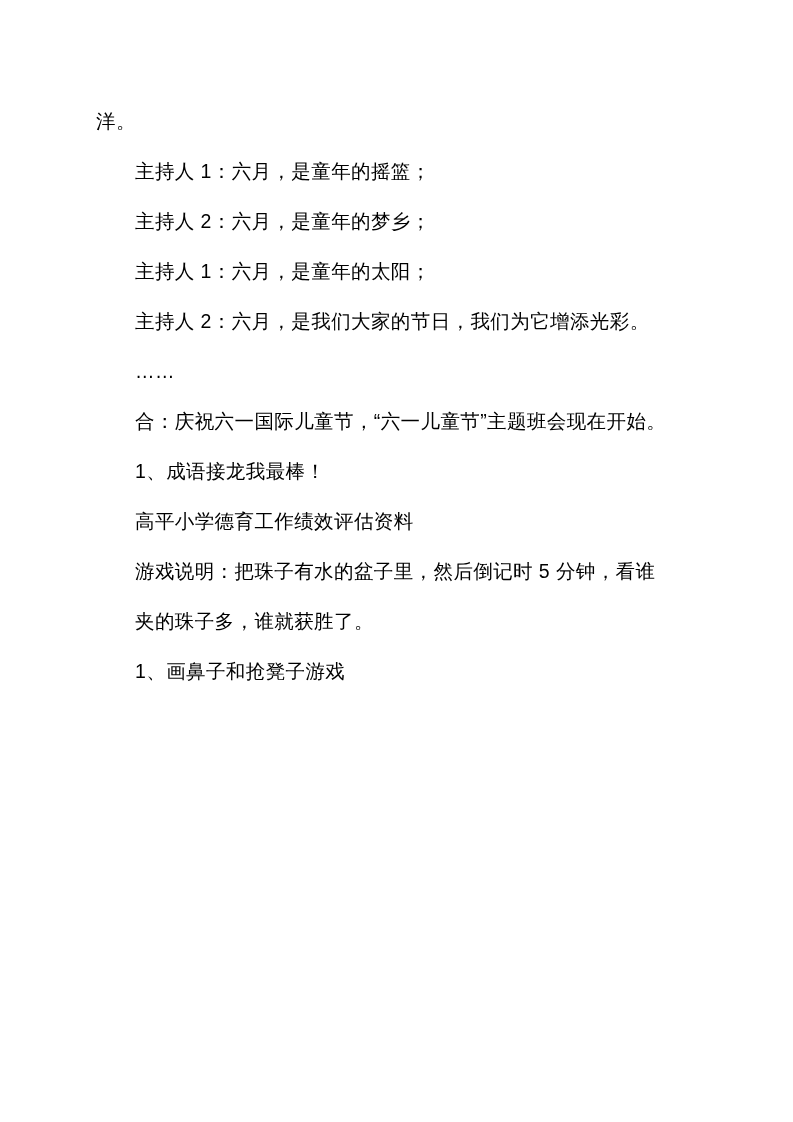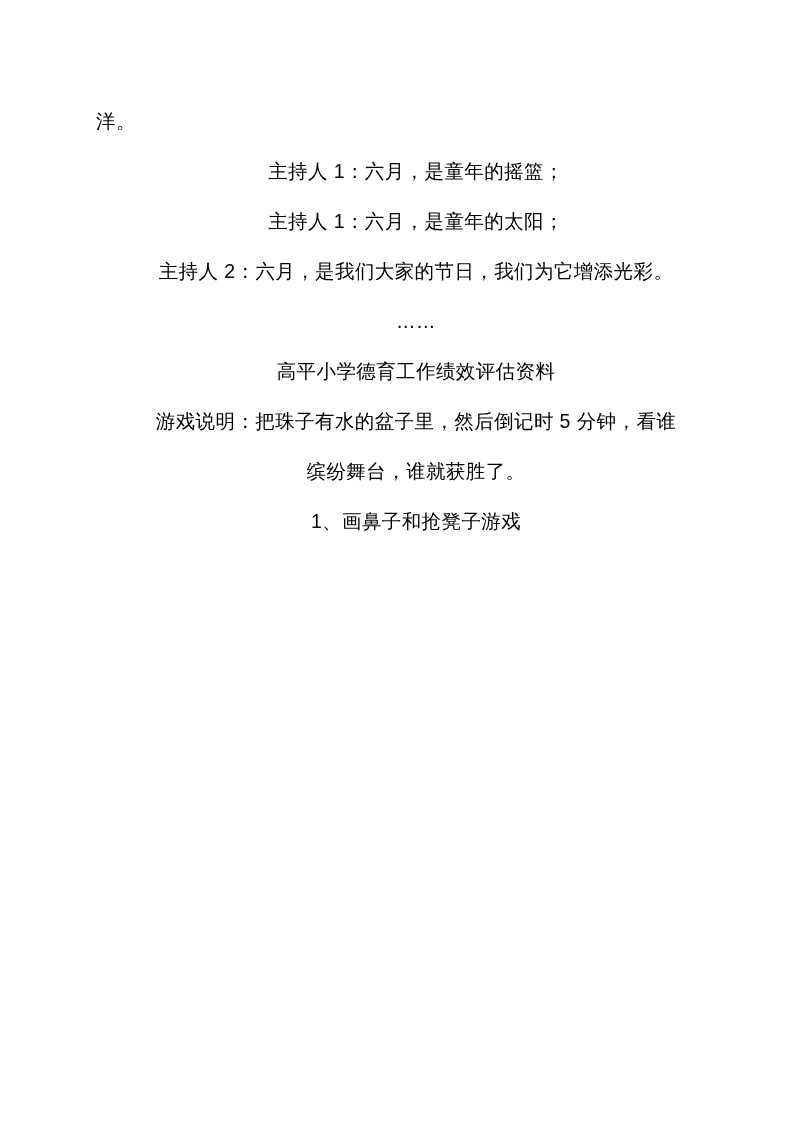--- a/index.html
+++ b/index.html
@@ -36,7 +36,6 @@
   }
   .indent {
     text-indent: 39px;
-    text-align: center;
   }
   .noindent {
     text-indent: 0;

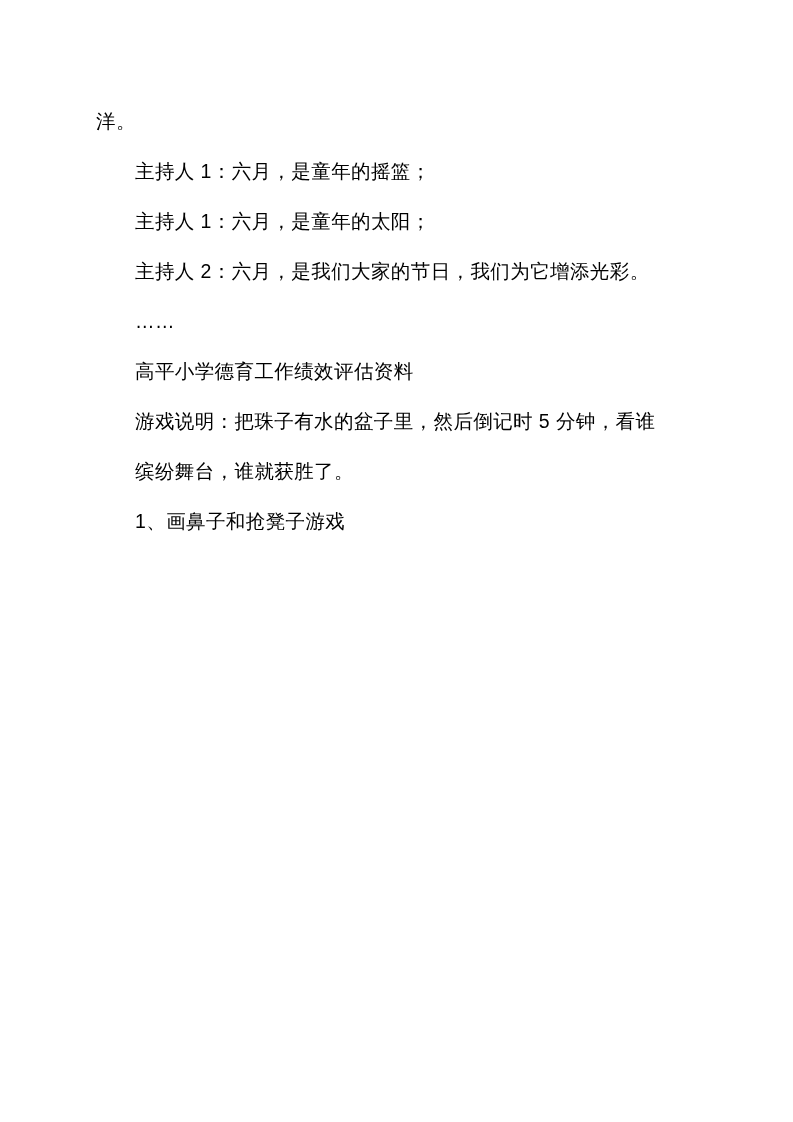--- a/index.html
+++ b/index.html
@@ -49,6 +49,7 @@
 
     <p class="para noindent">洋。</p>
     <p class="para indent">主持人 1：六月，是童年的摇篮；</p>
+    <p class="para indent">主持人 2：六月，是童年的梦乡；</p>
     <p class="para indent">主持人 1：六月，是童年的太阳；</p>
     <p class="para indent">主持人 2：六月，是我们大家的节日，我们为它增添光彩。</p>
     <p class="para indent">……</p>

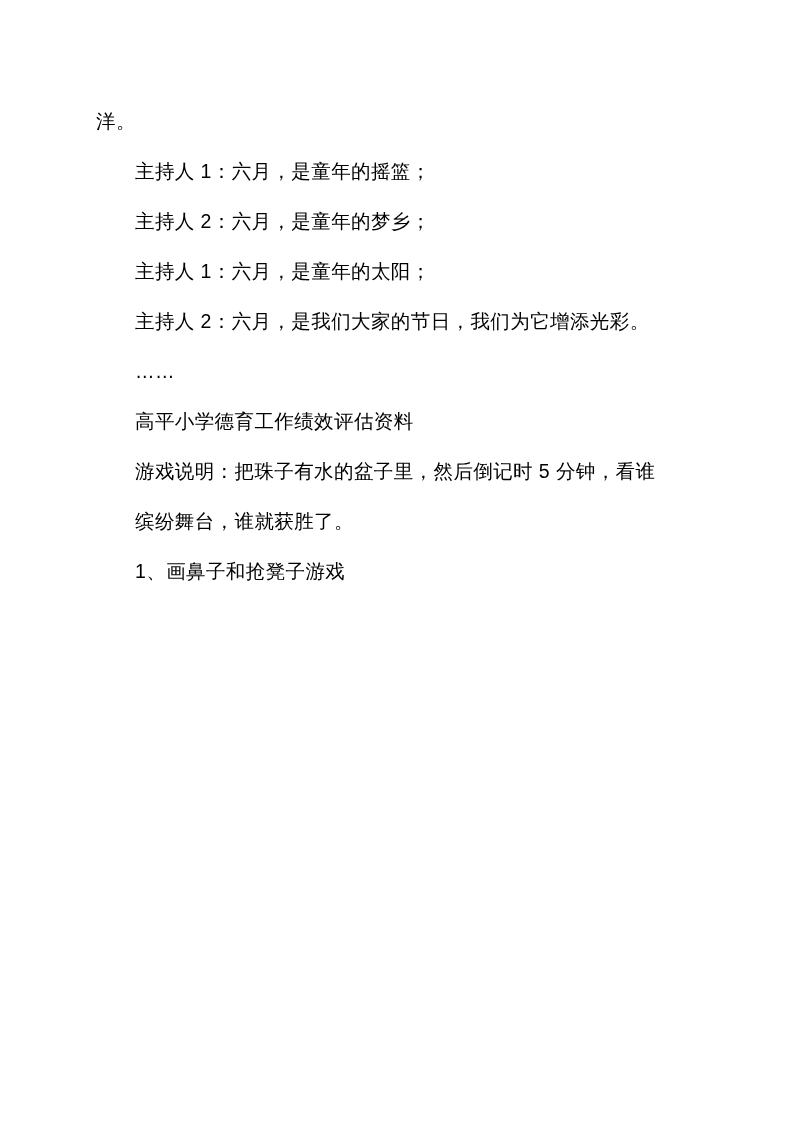--- a/index.html
+++ b/index.html
@@ -53,6 +53,7 @@
     <p class="para indent">主持人 1：六月，是童年的太阳；</p>
     <p class="para indent">主持人 2：六月，是我们大家的节日，我们为它增添光彩。</p>
     <p class="para indent">……</p>
+    <p class="para indent">合：庆祝六一国际儿童节，“六一儿童节”主题班会现在开始。</p>
     <p class="para indent">高平小学德育工作绩效评估资料</p>
     <p class="para indent">游戏说明：把珠子有水的盆子里，然后倒记时 5 分钟，看谁</p>
     <p class="para indent">缤纷舞台，谁就获胜了。</p>

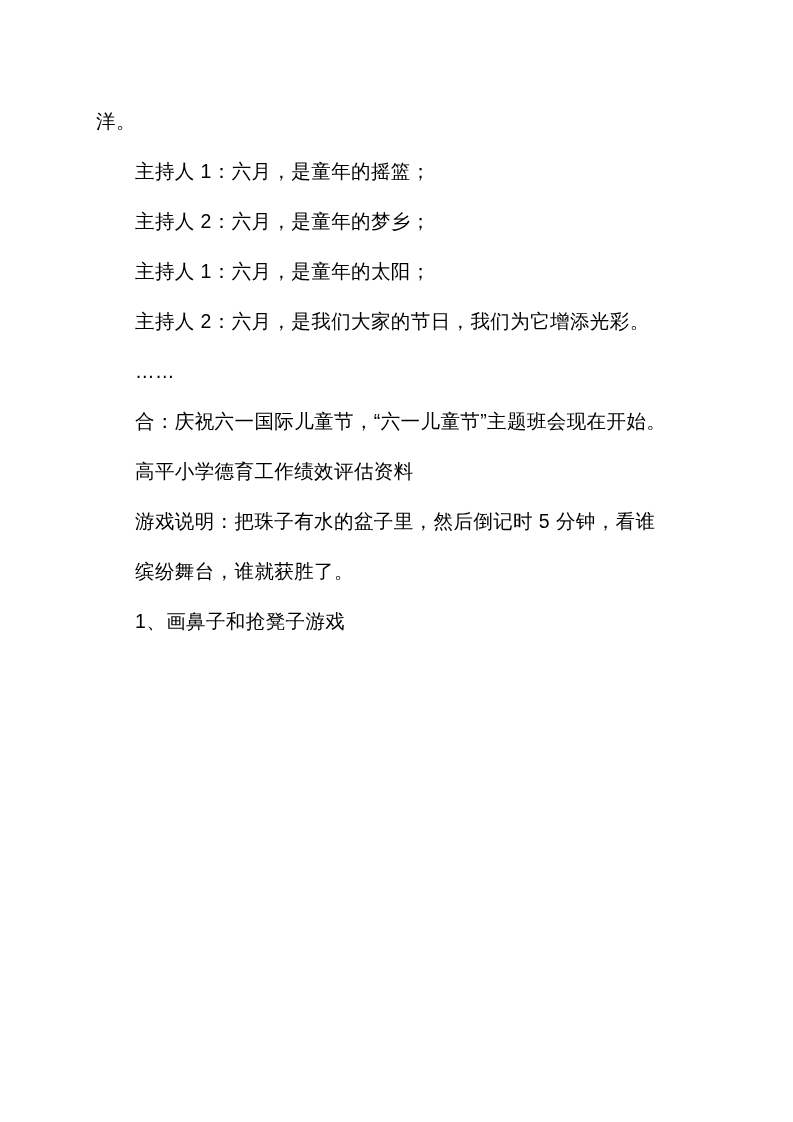--- a/index.html
+++ b/index.html
@@ -54,6 +54,7 @@
     <p class="para indent">主持人 2：六月，是我们大家的节日，我们为它增添光彩。</p>
     <p class="para indent">……</p>
     <p class="para indent">合：庆祝六一国际儿童节，“六一儿童节”主题班会现在开始。</p>
+    <p class="para indent">1、成语接龙我最棒！</p>
     <p class="para indent">高平小学德育工作绩效评估资料</p>
     <p class="para indent">游戏说明：把珠子有水的盆子里，然后倒记时 5 分钟，看谁</p>
     <p class="para indent">缤纷舞台，谁就获胜了。</p>

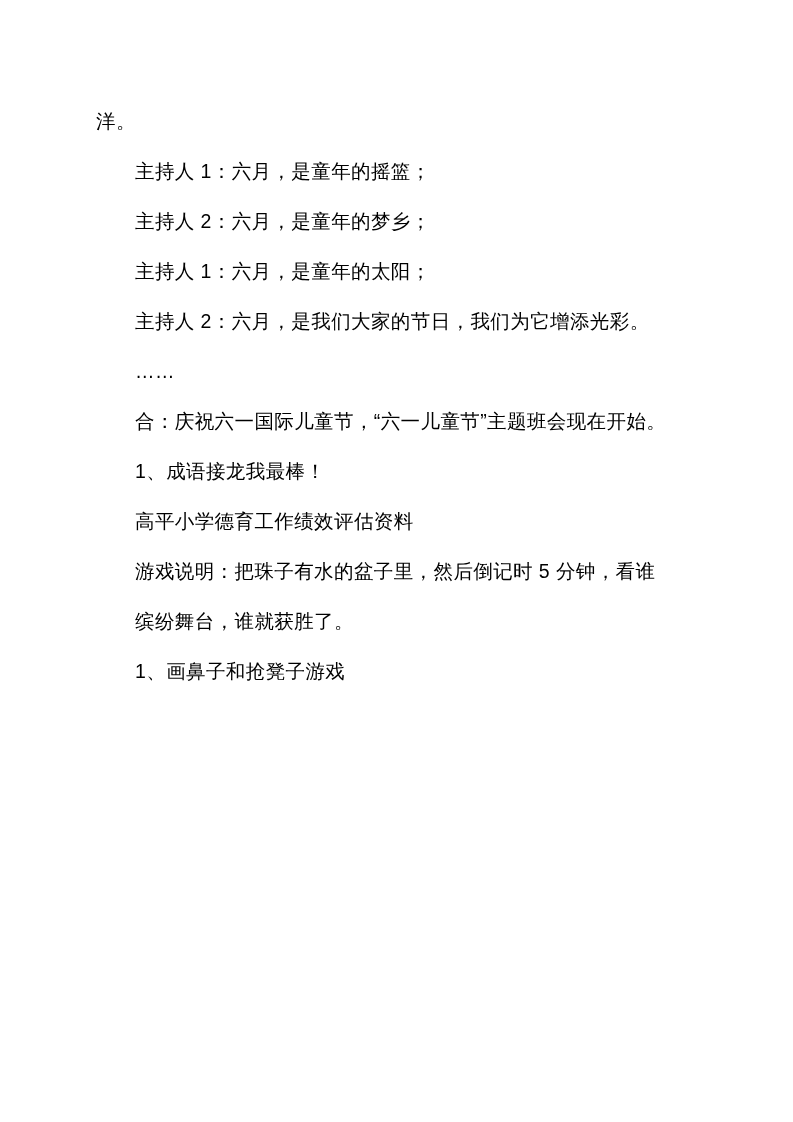--- a/index.html
+++ b/index.html
@@ -57,7 +57,7 @@
     <p class="para indent">1、成语接龙我最棒！</p>
     <p class="para indent">高平小学德育工作绩效评估资料</p>
     <p class="para indent">游戏说明：把珠子有水的盆子里，然后倒记时 5 分钟，看谁</p>
-    <p class="para indent">缤纷舞台，谁就获胜了。</p>
+    <p class="para indent">夹的珠子多，谁就获胜了。</p>
     <p class="para indent">1、画鼻子和抢凳子游戏</p>
 
   </div>

